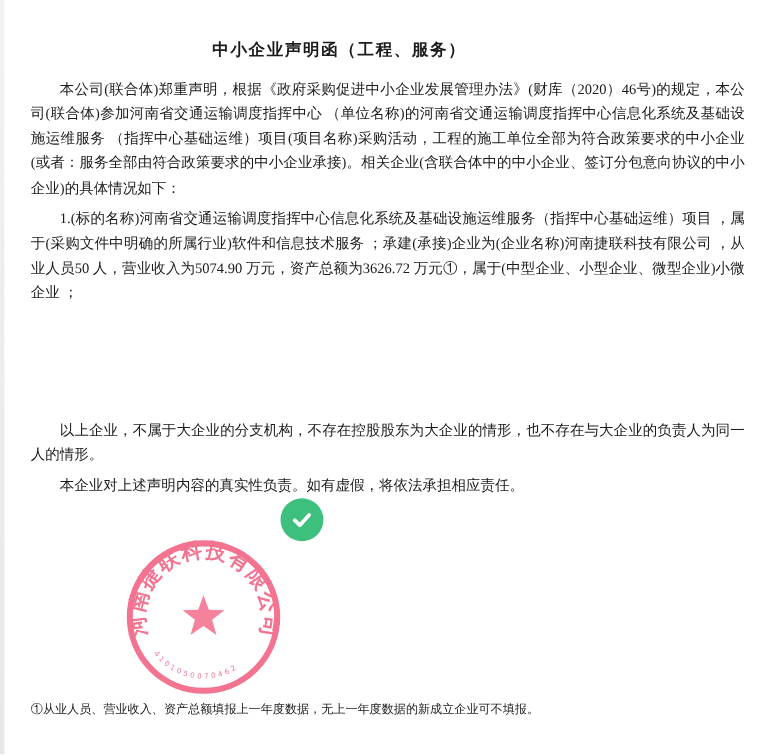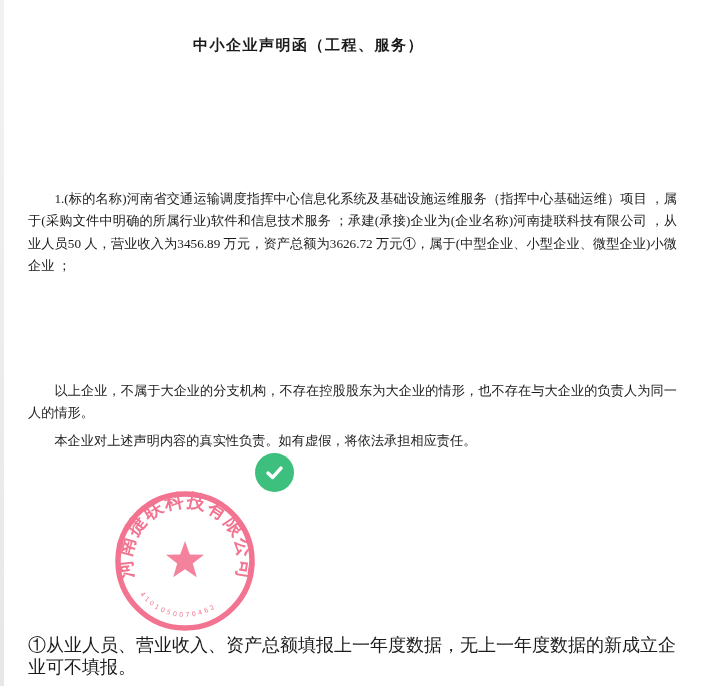--- a/index.html
+++ b/index.html
@@ -77,6 +77,7 @@
 
   <h1 class="title">中小企业声明函（工程、服务）</h1>
 
+  <p class="para p1">本公司(联合体)郑重声明，根据《政府采购促进中小企业发展管理办法》(财库（2020）46号)的规定，本公司(联合体)参加河南省交通运输调度指挥中心 （单位名称)的河南省交通运输调度指挥中心信息化系统及基础设施运维服务 （指挥中心基础运维）项目(项目名称)采购活动，工程的施工单位全部为符合政策要求的中小企业(或者：服务全部由符合政策要求的中小企业承接)。相关企业(含联合体中的中小企业、签订分包意向协议的中小企业)的具体情况如下：</p>
 
   <p class="para item1"><span>1.(标的名称)河南省交通运输调度指挥中心信息化系统及基础设施运维服务（指挥中心基础运维）项目 ，属于(采购文件中明确的所属行业)软件和信息技术服务 ；承建(承接)企业为(企业名称)河南捷联科技有限公司 ，从业人员</span><span>50</span><span> 人，营业收入为</span><span>3456.89</span><span> 万元，资产总额为</span><span>3626.72</span><span> 万元①，属于(中型企业、小型企业、微型企业)小微企业 ；</span></p>
 

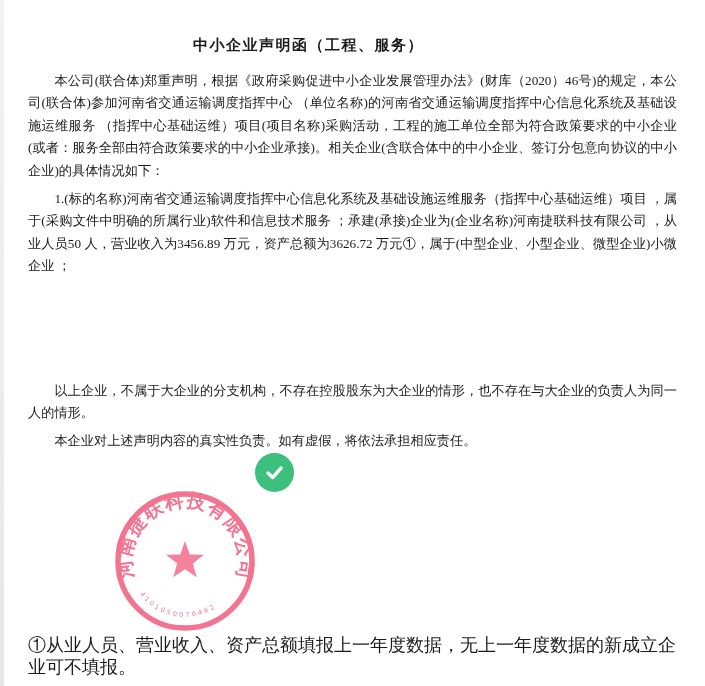--- a/index.html
+++ b/index.html
@@ -79,7 +79,7 @@
 
   <p class="para p1">本公司(联合体)郑重声明，根据《政府采购促进中小企业发展管理办法》(财库（2020）46号)的规定，本公司(联合体)参加河南省交通运输调度指挥中心 （单位名称)的河南省交通运输调度指挥中心信息化系统及基础设施运维服务 （指挥中心基础运维）项目(项目名称)采购活动，工程的施工单位全部为符合政策要求的中小企业(或者：服务全部由符合政策要求的中小企业承接)。相关企业(含联合体中的中小企业、签订分包意向协议的中小企业)的具体情况如下：</p>
 
-  <p class="para item1"><span>1.(标的名称)河南省交通运输调度指挥中心信息化系统及基础设施运维服务（指挥中心基础运维）项目 ，属于(采购文件中明确的所属行业)软件和信息技术服务 ；承建(承接)企业为(企业名称)河南捷联科技有限公司 ，从业人员</span><span>50</span><span> 人，营业收入为</span><span>3456.89</span><span> 万元，资产总额为</span><span>3626.72</span><span> 万元①，属于(中型企业、小型企业、微型企业)小微企业 ；</span></p>
+  <p class="para item1"><span>1.(标的名称)河南省交通运输调度指挥中心信息化系统及基础设施运维服务（指挥中心基础运维）项目 ，属于(采购文件中明确的所属行业)软件和信息技术服务 ；承建(承接)企业为(企业名称)河南捷联科技有限公司 ，从业人员</span><span>50</span><span> 人，营业收入为</span><span>5074.90</span><span> 万元，资产总额为</span><span>3626.72</span><span> 万元①，属于(中型企业、小型企业、微型企业)小微企业 ；</span></p>
 
 
   <p class="para p4">本企业对上述声明内容的真实性负责。如有虚假，将依法承担相应责任。</p>

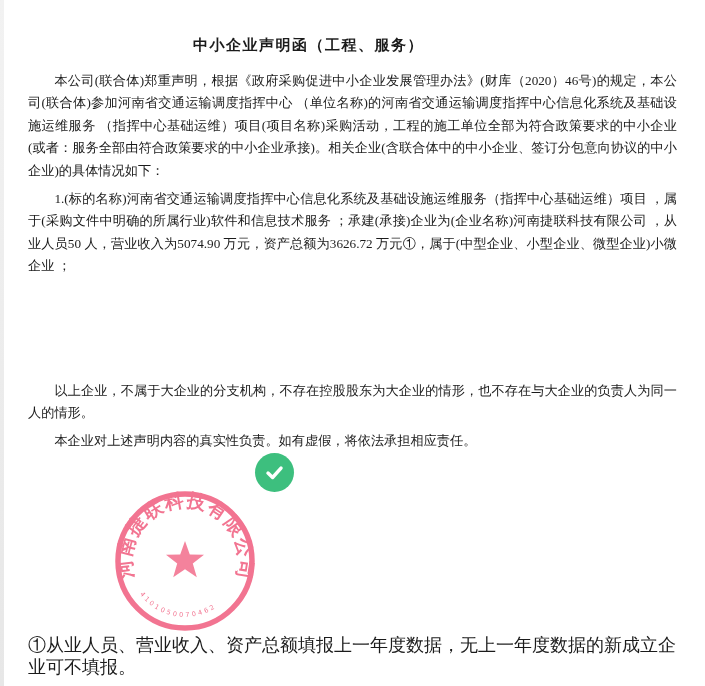--- a/index.html
+++ b/index.html
@@ -53,7 +53,7 @@
   .date-line .gap{display:inline-block;width:10px;}
   .footnote{
     position:absolute;left:28px;top:634px;width:660px;margin:0;
-    font-size:18px;line-height:22.4px;
+    font-size:11px;line-height:22.4px;
   }
   .stamp{
     position:absolute;left:112px;top:488px;

